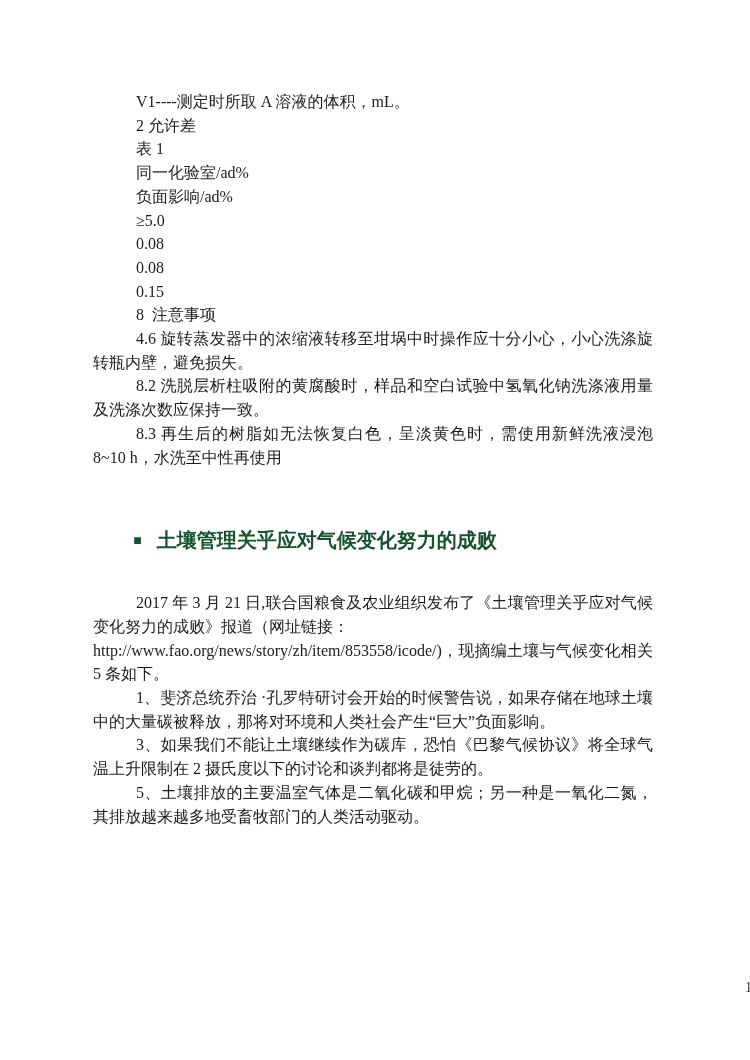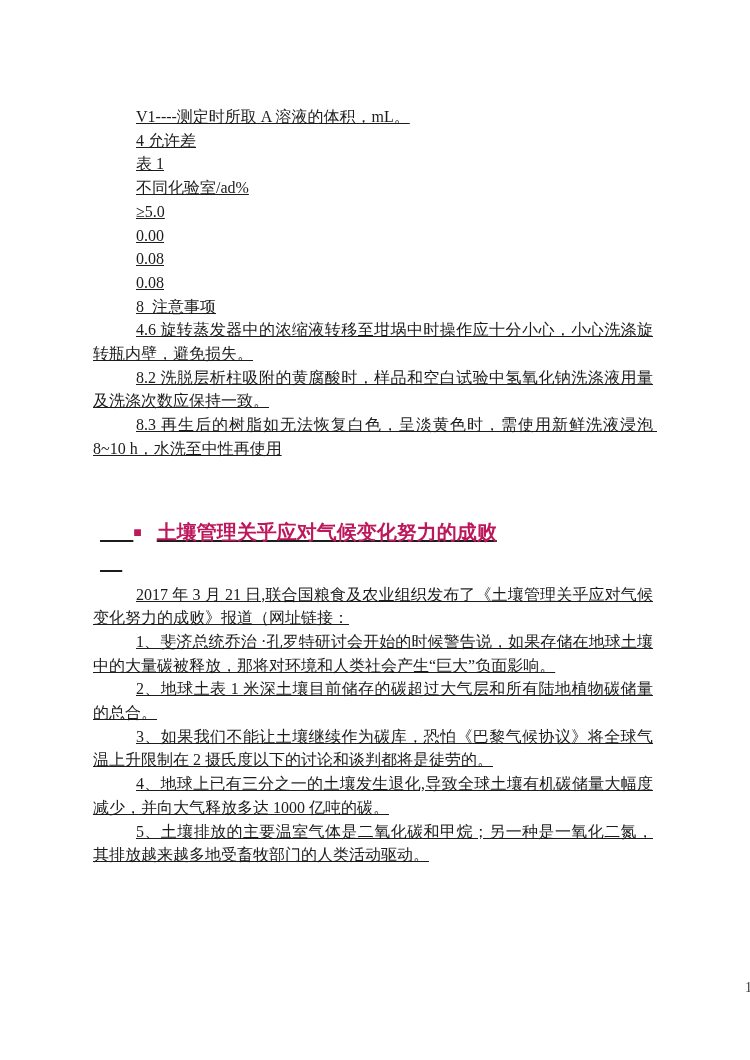--- a/index.html
+++ b/index.html
@@ -19,11 +19,10 @@
   .content {
     position: absolute;
     left: 93px;
-    top: 105px;
+    top: 90px;
     width: 560px;
     font-size: 16px;
     line-height: 23.7px;
-    text-decoration: underline;
   }
   .content p {
     margin: 0;

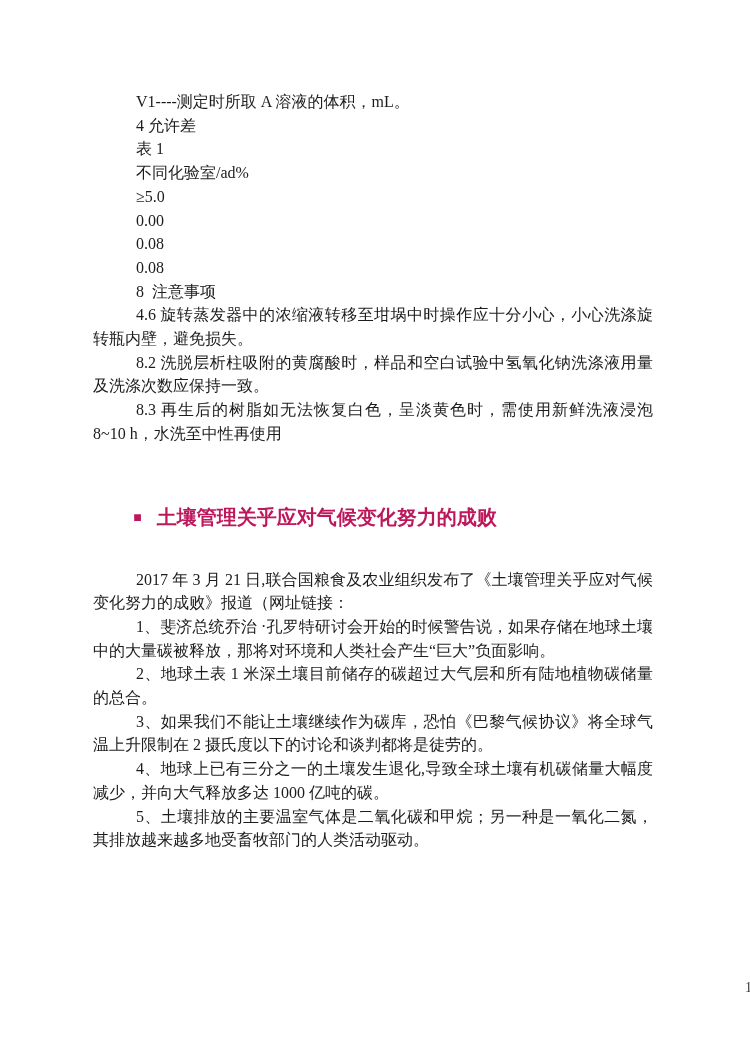--- a/index.html
+++ b/index.html
@@ -72,7 +72,7 @@
   <div class="content">
 
     <p class="line">V1----测定时所取 A 溶液的体积，mL。</p>
-    <p class="line">4 允许差</p>
+    <p class="line">2 允许差</p>
     <p class="line">表 1</p>
     <p class="line">不同化验室/ad%</p>
     <p class="line">≥5.0</p>

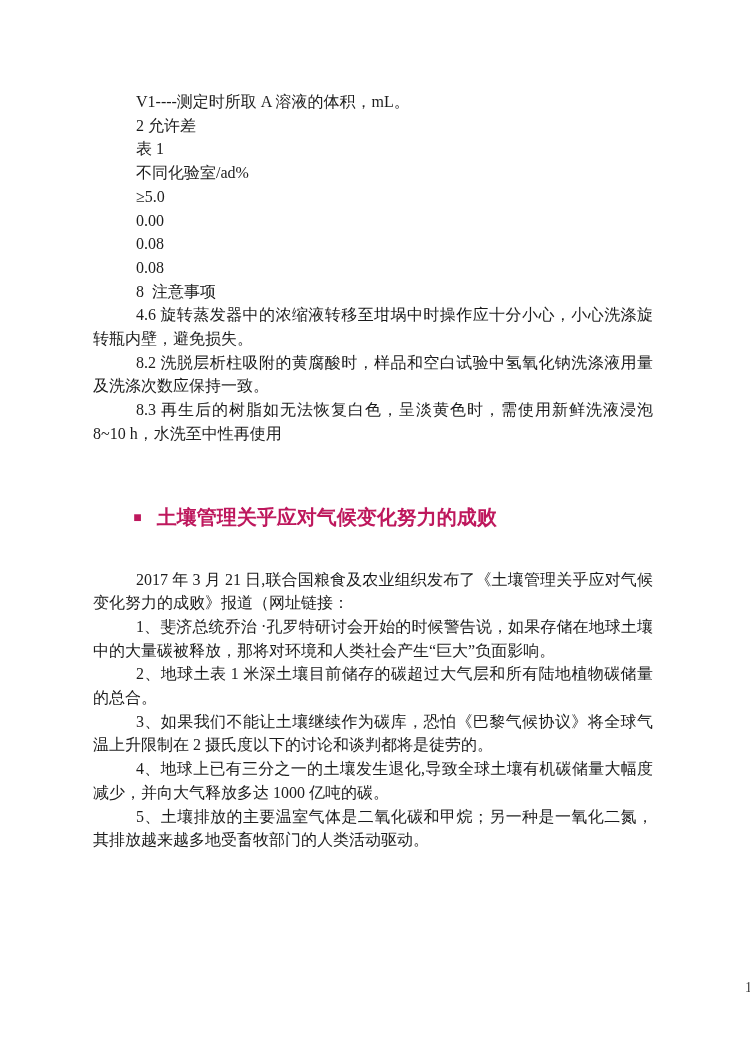--- a/index.html
+++ b/index.html
@@ -74,6 +74,7 @@
     <p class="line">V1----测定时所取 A 溶液的体积，mL。</p>
     <p class="line">2 允许差</p>
     <p class="line">表 1</p>
+    <p class="line">同一化验室/ad%</p>
     <p class="line">不同化验室/ad%</p>
     <p class="line">≥5.0</p>
     <p class="line">0.00</p>

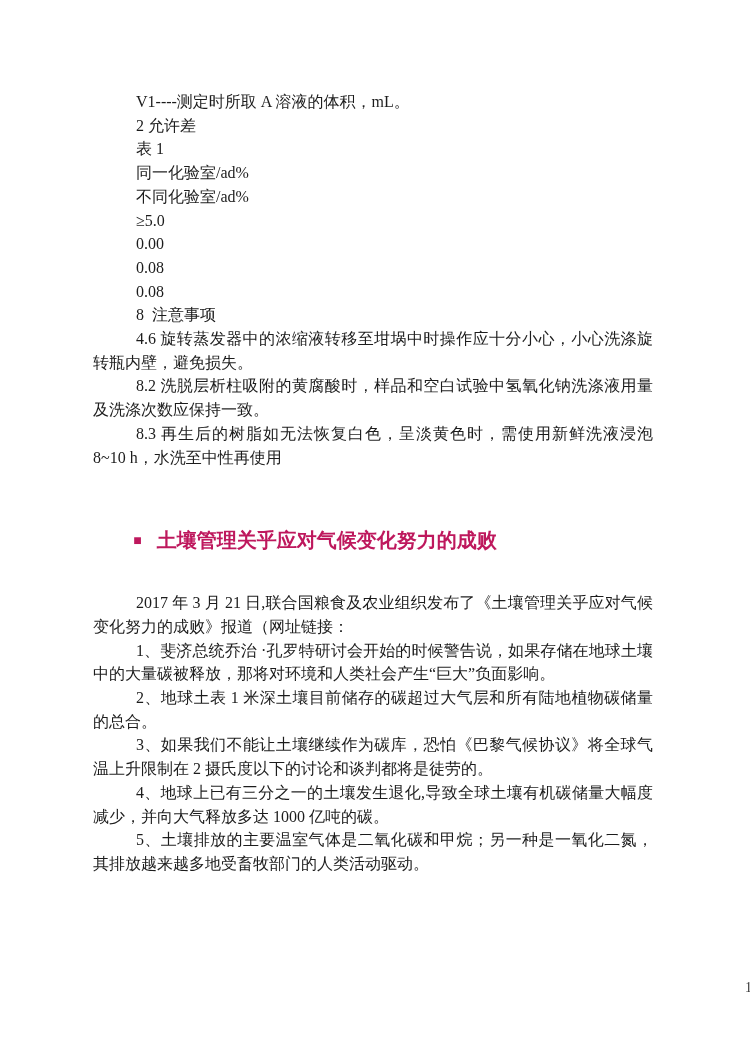--- a/index.html
+++ b/index.html
@@ -75,7 +75,7 @@
     <p class="line">2 允许差</p>
     <p class="line">表 1</p>
     <p class="line">同一化验室/ad%</p>
-    <p class="line">不同化验室/ad%</p>
+    <p class="line">负面影响/ad%</p>
     <p class="line">≥5.0</p>
     <p class="line">0.00</p>
     <p class="line">0.08</p>

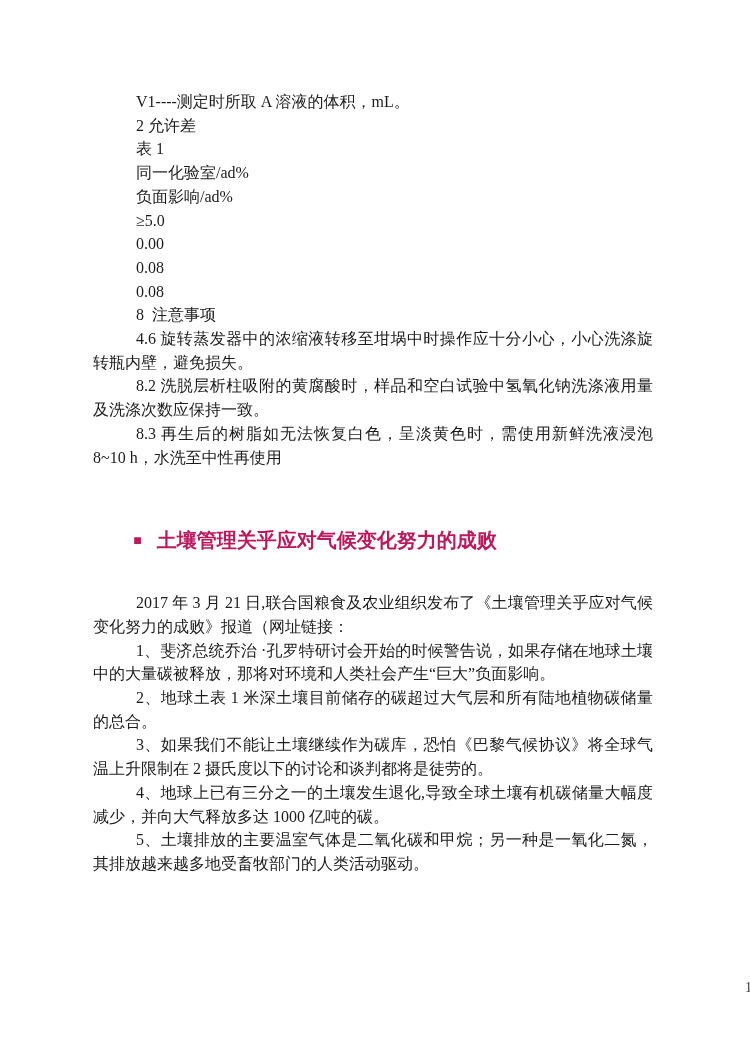--- a/index.html
+++ b/index.html
@@ -77,7 +77,6 @@
     <p class="line">同一化验室/ad%</p>
     <p class="line">负面影响/ad%</p>
     <p class="line">≥5.0</p>
-    <p class="line">0.00</p>
     <p class="line">0.08</p>
     <p class="line">0.08</p>
     <p class="line">8  注意事项</p>

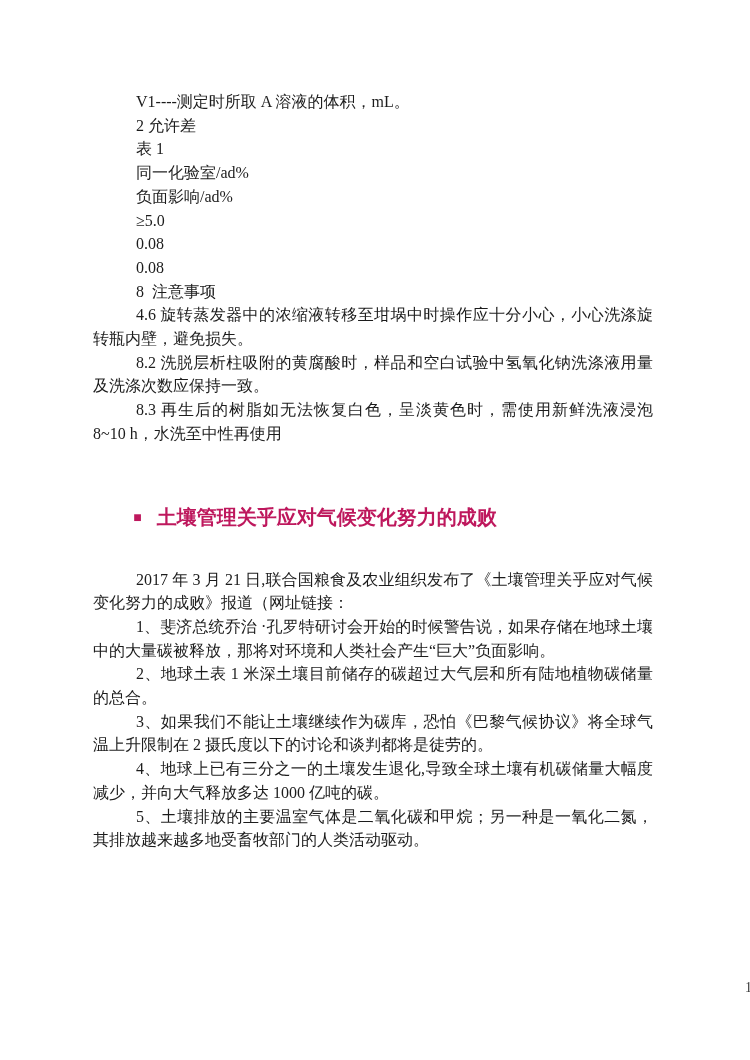--- a/index.html
+++ b/index.html
@@ -79,6 +79,7 @@
     <p class="line">≥5.0</p>
     <p class="line">0.08</p>
     <p class="line">0.08</p>
+    <p class="line">0.15</p>
     <p class="line">8  注意事项</p>
 
     <p class="para">4.6 旋转蒸发器中的浓缩液转移至坩埚中时操作应十分小心，小心洗涤旋转瓶内壁，避免损失。</p>

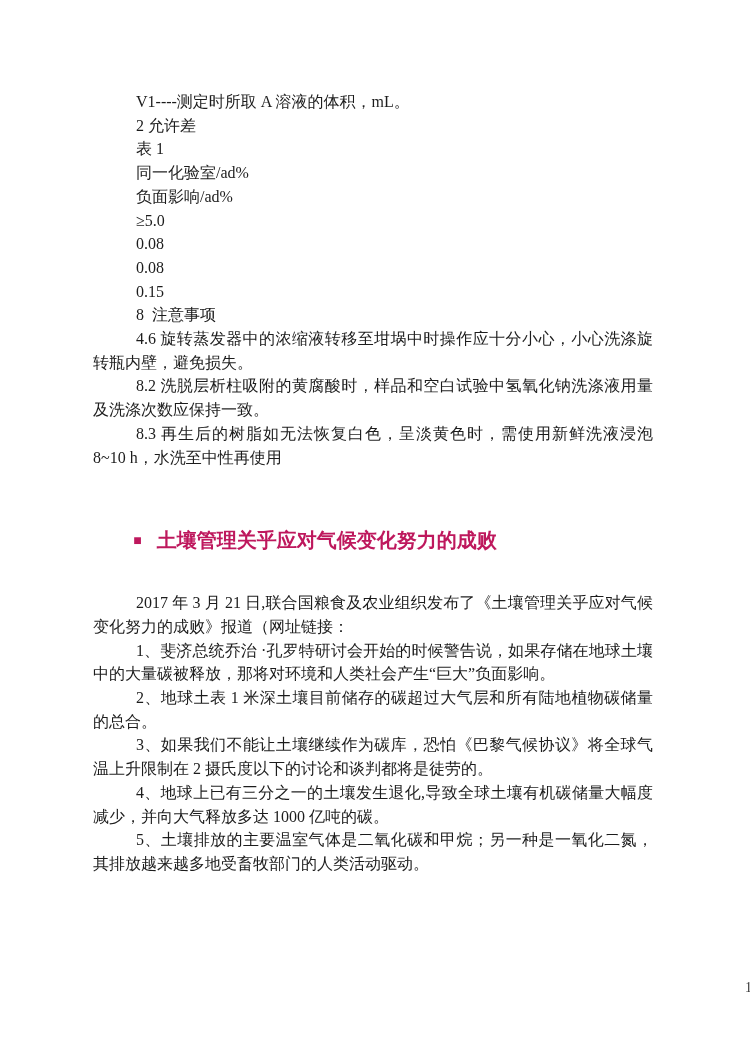--- a/index.html
+++ b/index.html
@@ -47,7 +47,7 @@
     font-weight: bold;
     font-size: 20px;
     line-height: 30px;
-    color: #be185d;
+    color: #14532d;
     white-space: pre-wrap;
   }
   .article-heading .bullet {

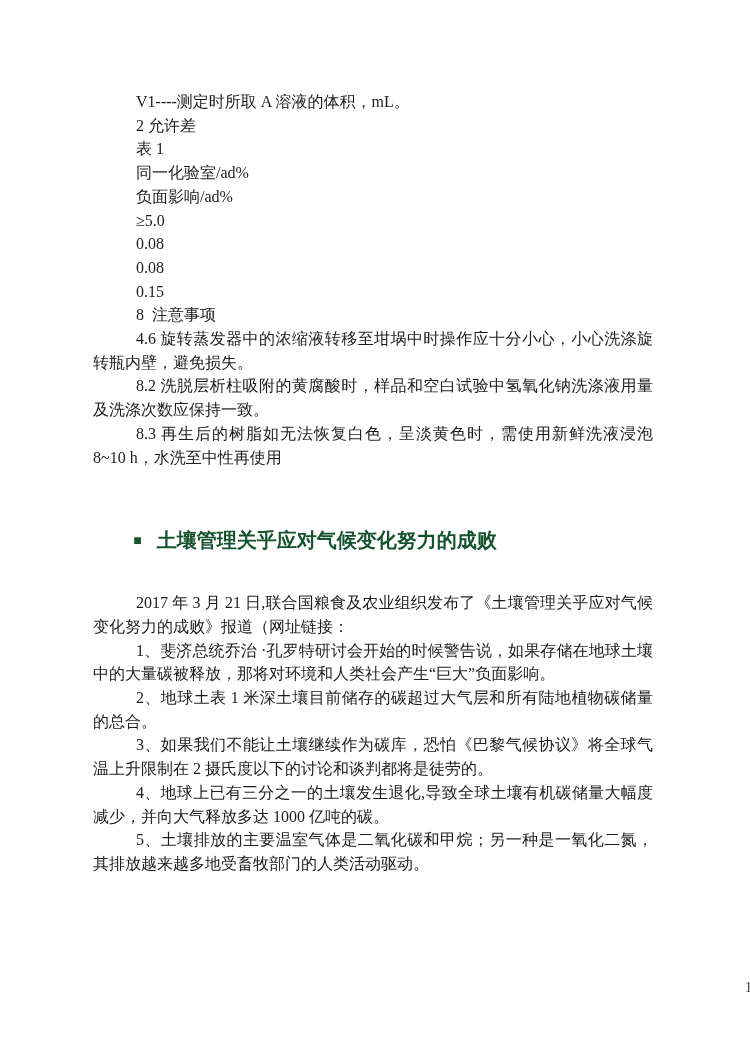--- a/index.html
+++ b/index.html
@@ -91,6 +91,7 @@
     </div>
 
     <p class="para">2017 年 3 月 21 日,联合国粮食及农业组织发布了《土壤管理关乎应对气候变化努力的成败》报道（网址链接：</p>
+    <p class="noindent">http://www.fao.org/news/story/zh/item/853558/icode/)，现摘编土壤与气候变化相关 5 条如下。</p>
 
     <p class="para">1、斐济总统乔治 ·孔罗特研讨会开始的时候警告说，如果存储在地球土壤中的大量碳被释放，那将对环境和人类社会产生“巨大”负面影响。</p>
     <p class="para">2、地球土表 1 米深土壤目前储存的碳超过大气层和所有陆地植物碳储量的总合。</p>

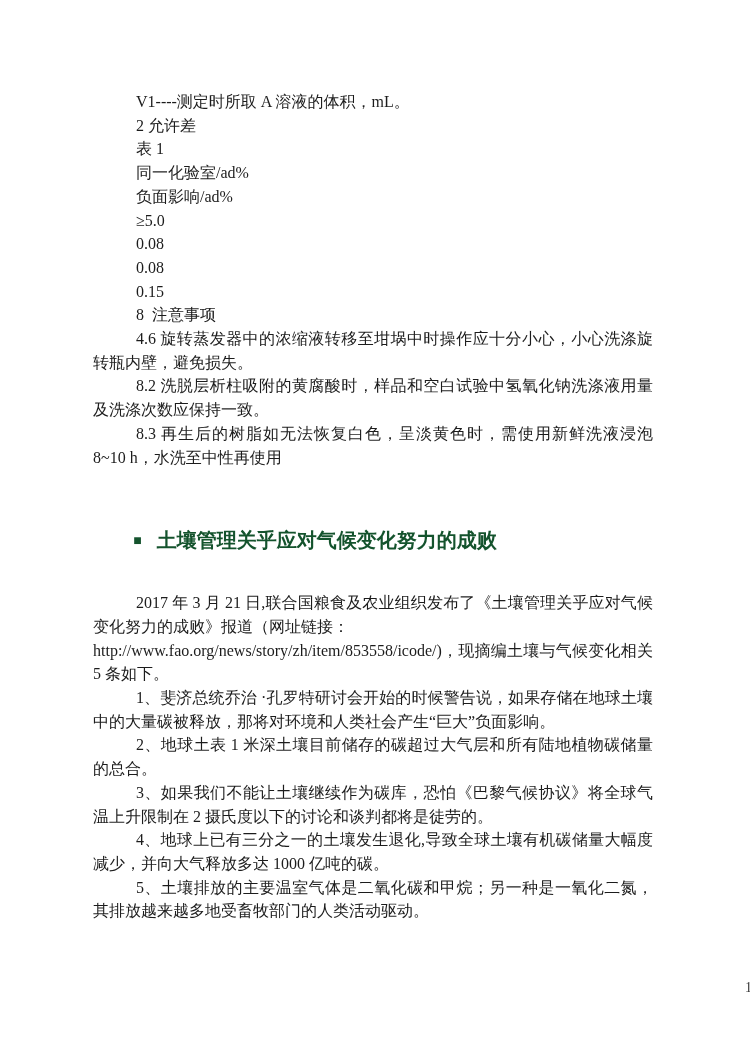--- a/index.html
+++ b/index.html
@@ -94,7 +94,6 @@
     <p class="noindent">http://www.fao.org/news/story/zh/item/853558/icode/)，现摘编土壤与气候变化相关 5 条如下。</p>
 
     <p class="para">1、斐济总统乔治 ·孔罗特研讨会开始的时候警告说，如果存储在地球土壤中的大量碳被释放，那将对环境和人类社会产生“巨大”负面影响。</p>
-    <p class="para">2、地球土表 1 米深土壤目前储存的碳超过大气层和所有陆地植物碳储量的总合。</p>
     <p class="para">3、如果我们不能让土壤继续作为碳库，恐怕《巴黎气候协议》将全球气温上升限制在 2 摄氏度以下的讨论和谈判都将是徒劳的。</p>
     <p class="para">4、地球上已有三分之一的土壤发生退化,导致全球土壤有机碳储量大幅度减少，并向大气释放多达 1000 亿吨的碳。</p>
     <p class="para">5、土壤排放的主要温室气体是二氧化碳和甲烷；另一种是一氧化二氮，其排放越来越多地受畜牧部门的人类活动驱动。</p>

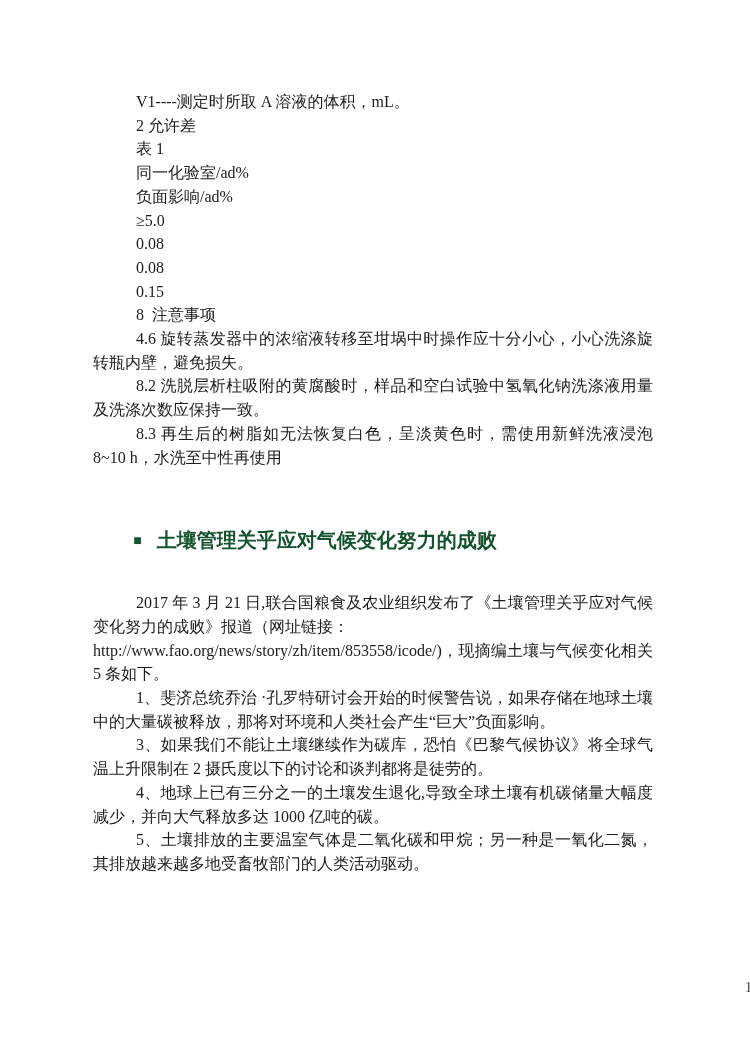--- a/index.html
+++ b/index.html
@@ -95,7 +95,6 @@
 
     <p class="para">1、斐济总统乔治 ·孔罗特研讨会开始的时候警告说，如果存储在地球土壤中的大量碳被释放，那将对环境和人类社会产生“巨大”负面影响。</p>
     <p class="para">3、如果我们不能让土壤继续作为碳库，恐怕《巴黎气候协议》将全球气温上升限制在 2 摄氏度以下的讨论和谈判都将是徒劳的。</p>
-    <p class="para">4、地球上已有三分之一的土壤发生退化,导致全球土壤有机碳储量大幅度减少，并向大气释放多达 1000 亿吨的碳。</p>
     <p class="para">5、土壤排放的主要温室气体是二氧化碳和甲烷；另一种是一氧化二氮，其排放越来越多地受畜牧部门的人类活动驱动。</p>
 
   </div>

